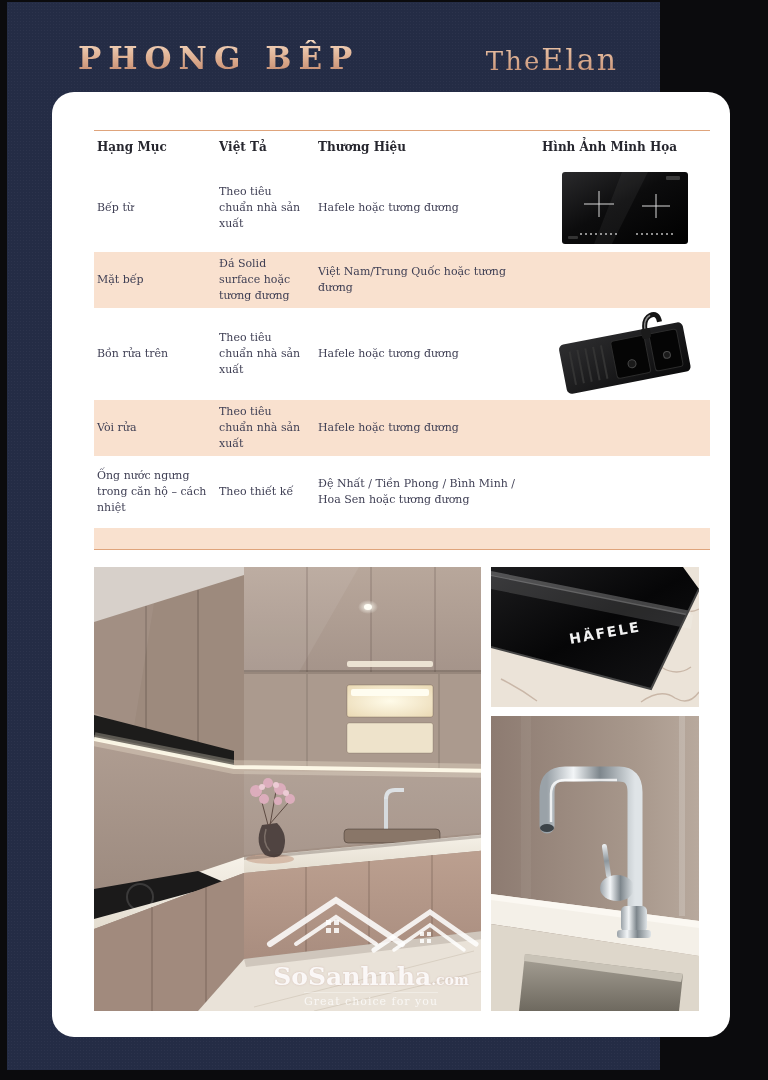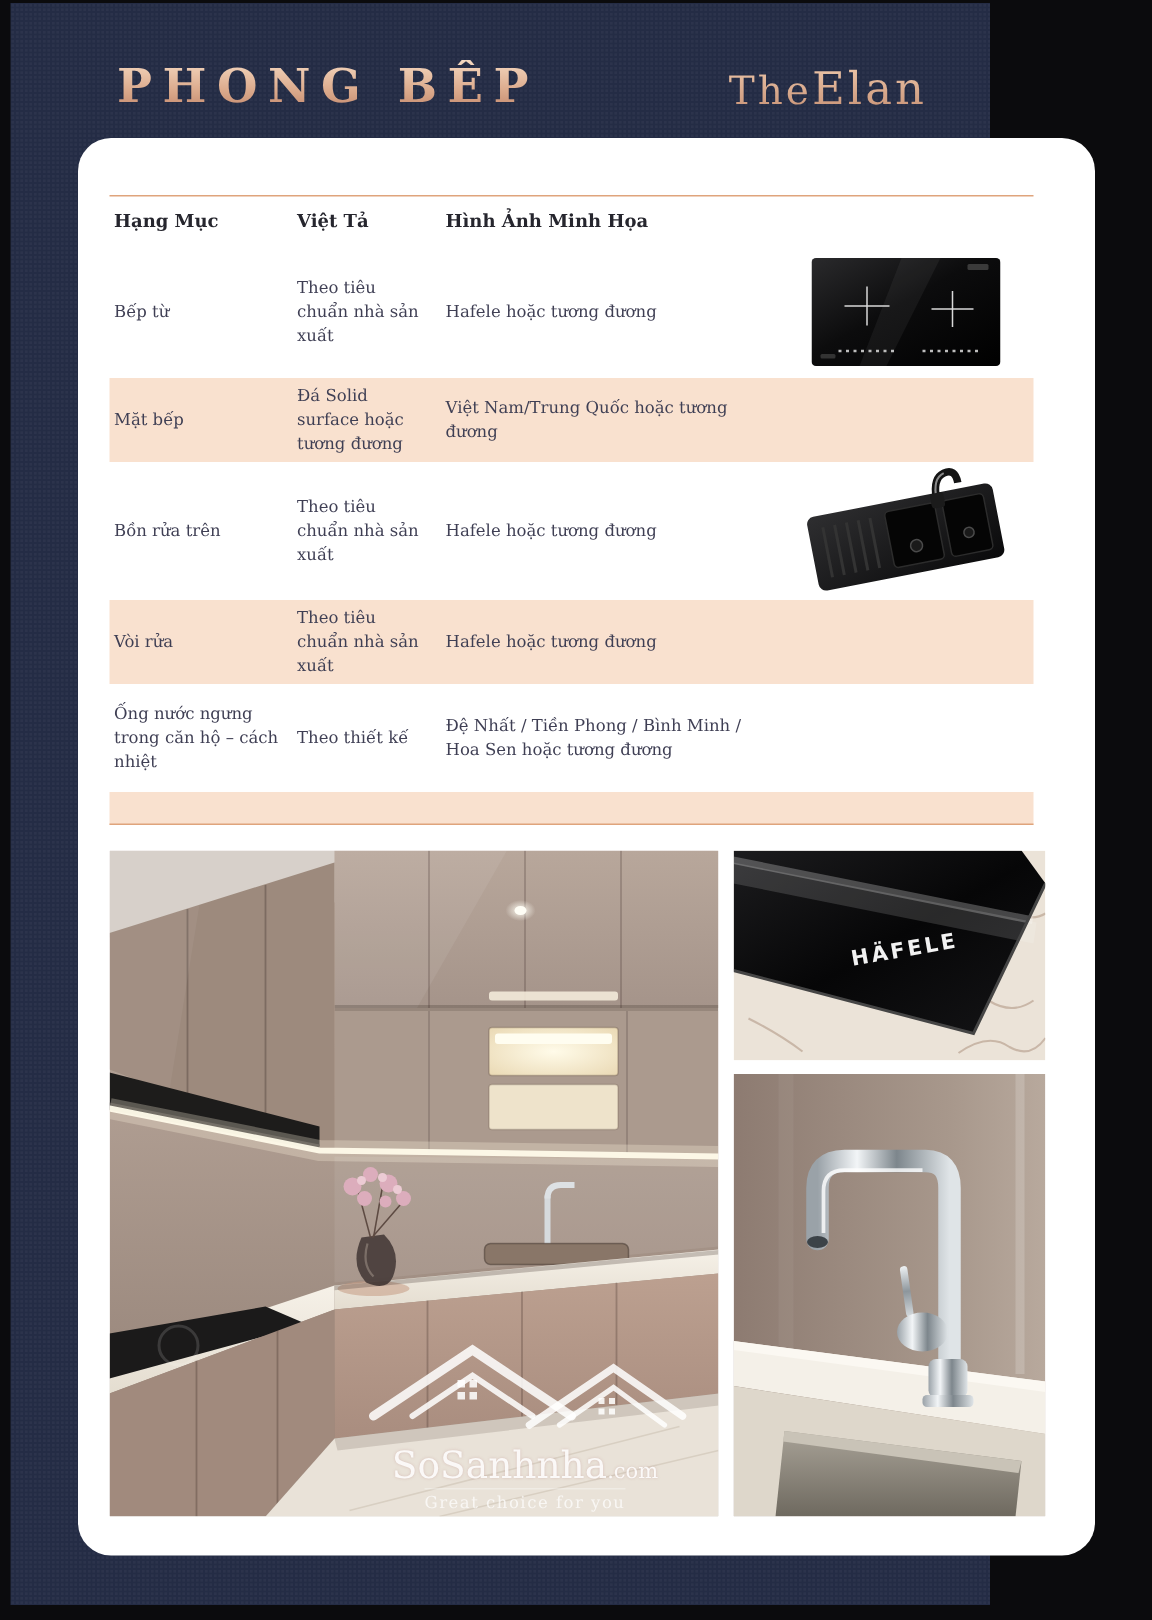--- a/index.html
+++ b/index.html
@@ -37,7 +37,7 @@
     position:absolute; left:45px; top:90px;
     width:678px; height:945px;
     background:#ffffff; border-radius:22px;
-    padding:38px 31px 0 21px;
+    padding:38px 31px 0 42px;
   }
   
   .spec-table { width:616px; font-size:11px; color:#3f3f54; }

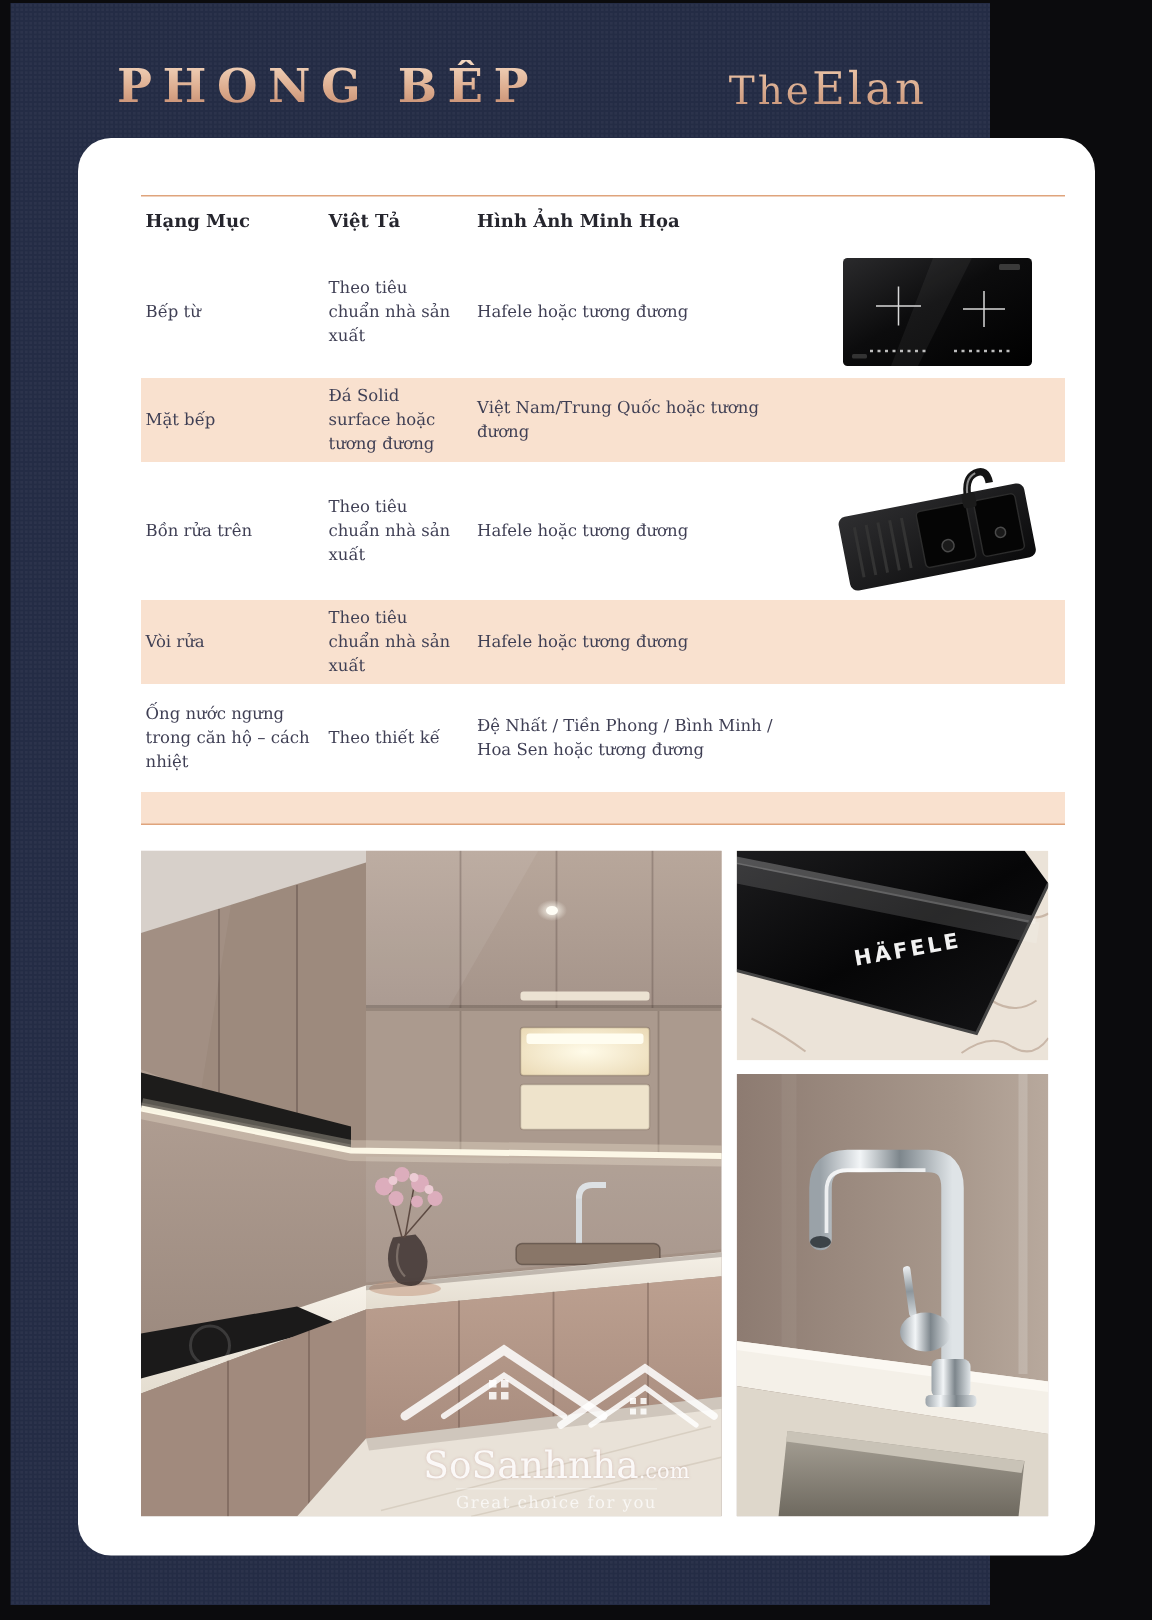--- a/index.html
+++ b/index.html
@@ -87,6 +87,7 @@
       <div class="trow thead">
         <div class="c1">Hạng Mục</div>
         <div class="c2">Việt Tả</div>
+        <div class="c3">Thương Hiệu</div>
         <div class="c4">Hình Ảnh Minh Họa</div>
       </div>
 

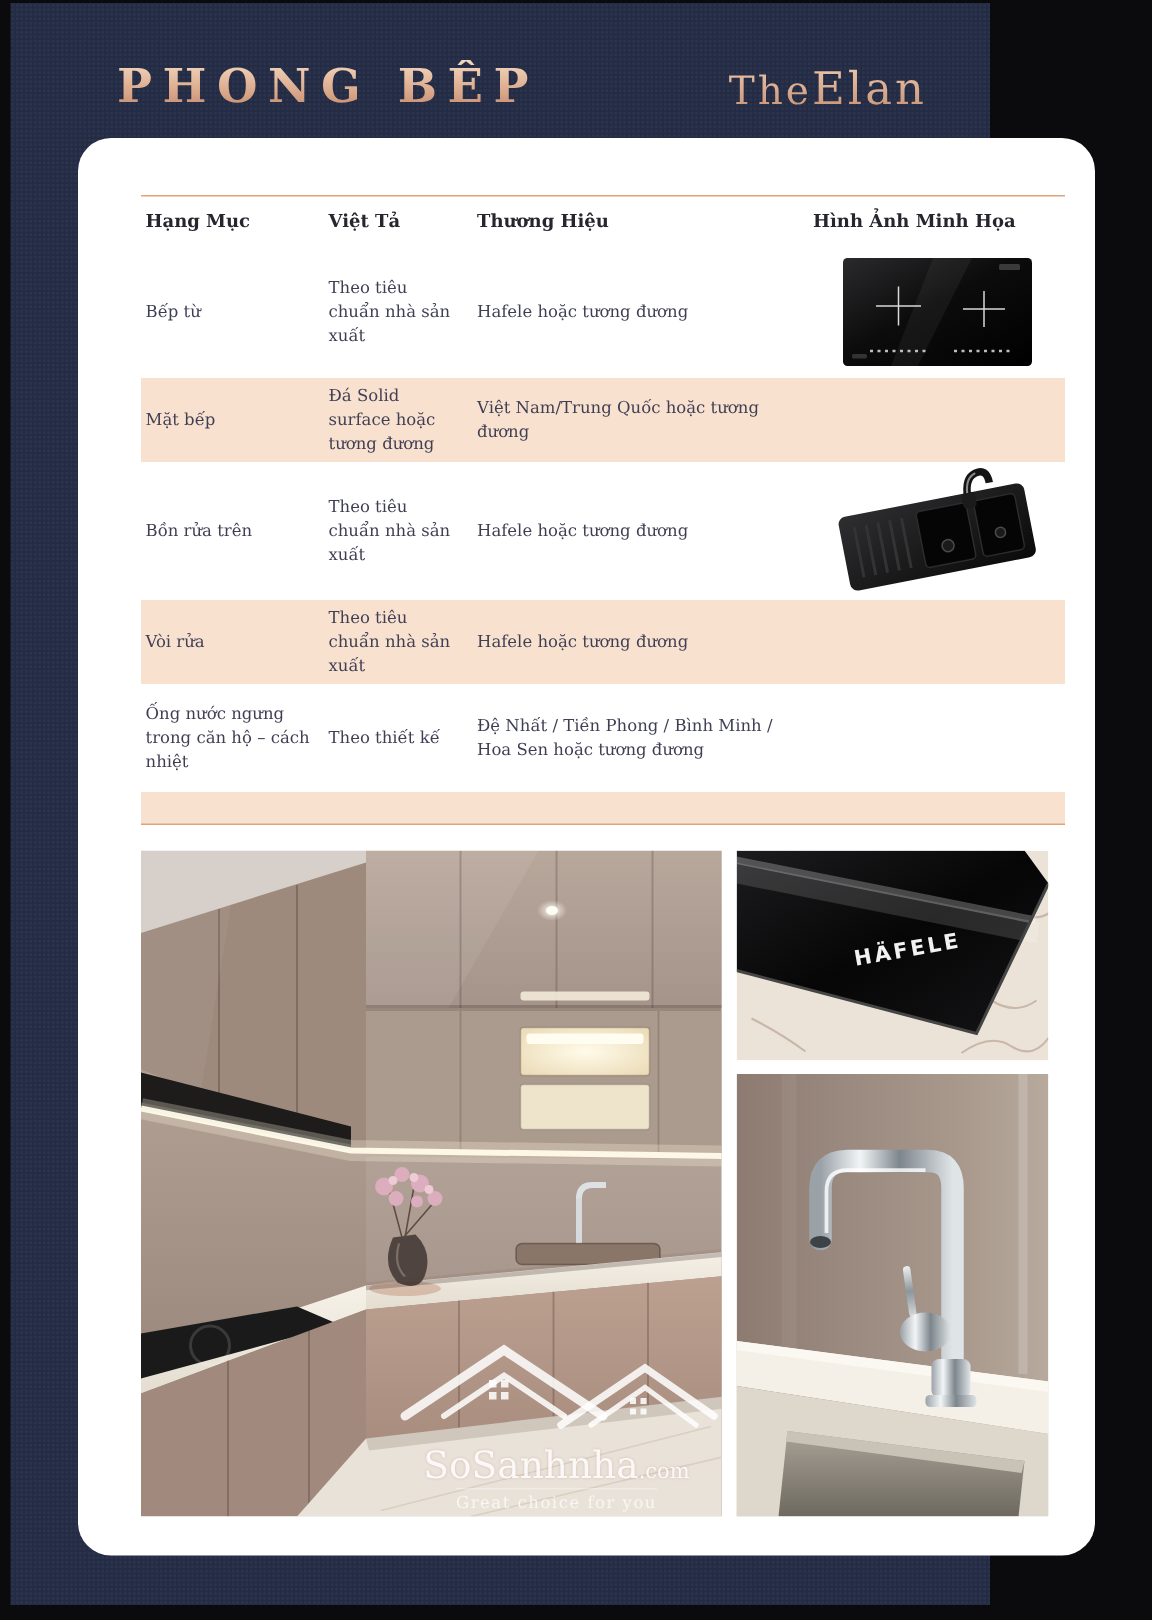--- a/index.html
+++ b/index.html
@@ -66,7 +66,7 @@
     position:absolute; left:168px; bottom:2px; width:218px;
     text-align:center; pointer-events:none;
   }
-  .wm-name { font-size:25px; font-weight:normal; color:rgba(255,255,255,.88); line-height:1; text-shadow:0 0 2px rgba(180,120,120,.35);margin-top:10px; }
+  .wm-name { font-size:25px; font-weight:bold; color:rgba(255,255,255,.88); line-height:1; text-shadow:0 0 2px rgba(180,120,120,.35);margin-top:10px; }
   .wm-name .tld { font-size:14px; }
   .wm-tag { font-size:11px; letter-spacing:1px; color:rgba(255,255,255,.72); margin-top:3px; border-top:1px solid rgba(255,255,255,.35); display:inline-block; padding-top:2px; }
 </style>

